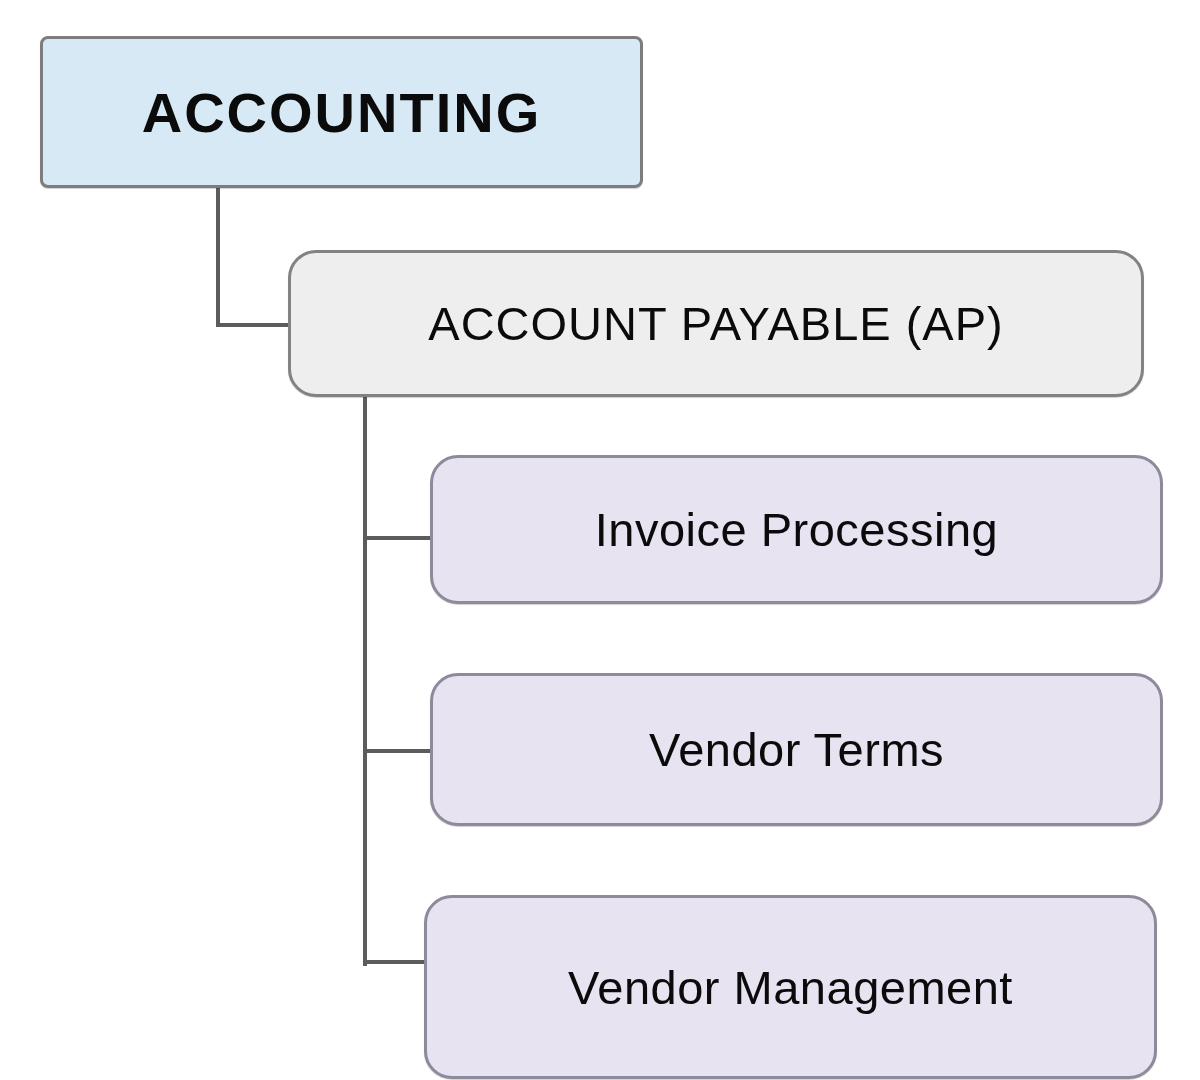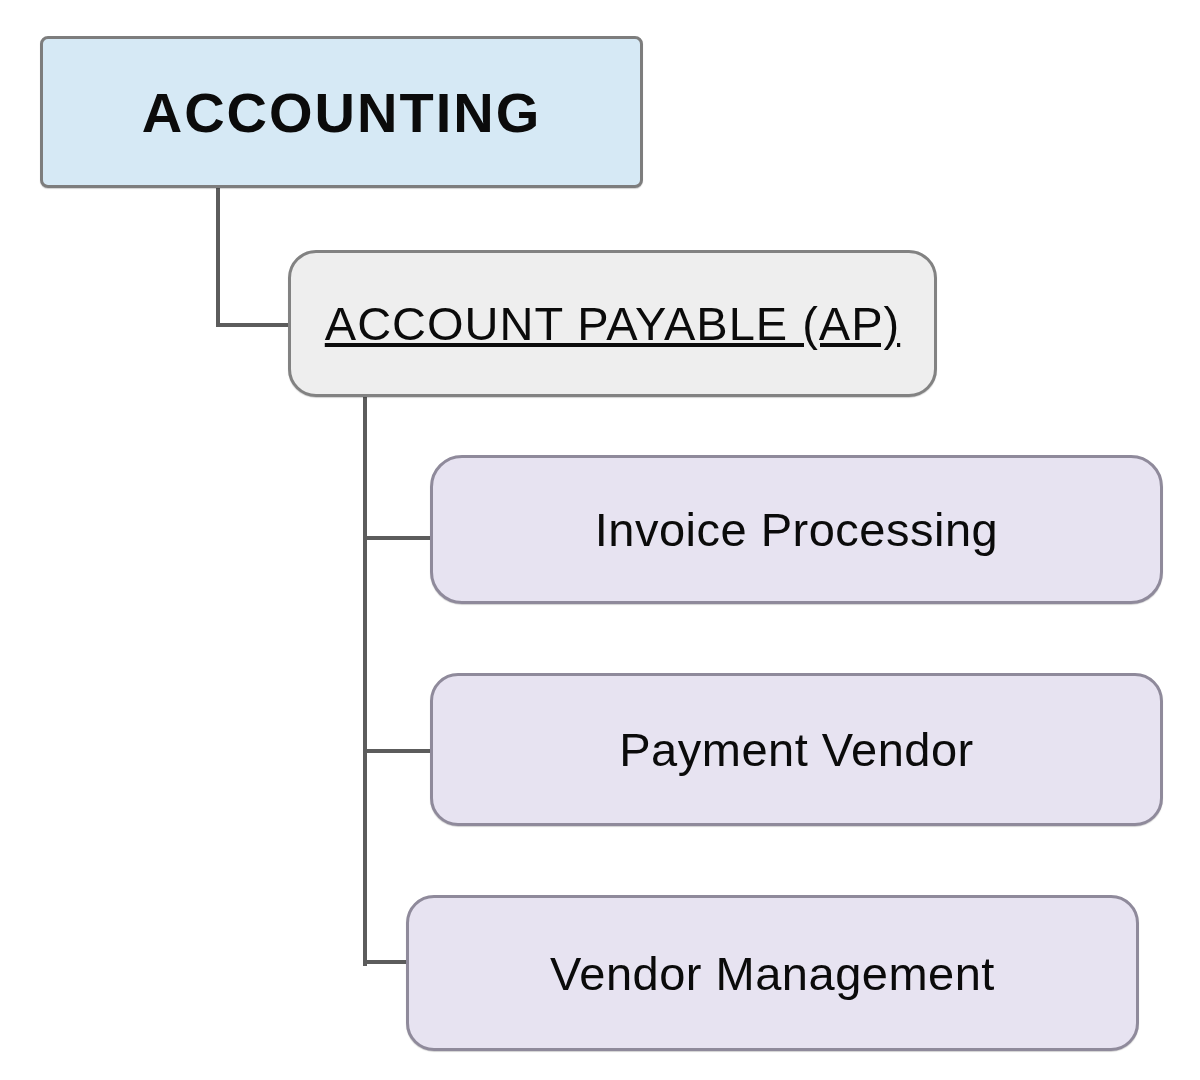--- a/index.html
+++ b/index.html
@@ -37,11 +37,10 @@
   }
   .node-ap {
     left: 288px; top: 250px;
-    width: 649px; height: 147px;
+    width: 856px; height: 147px;
     font-size: 47px;
     font-weight: 400;
     letter-spacing: 1px;
-    text-decoration: underline;
   }
   .node-child {
     width: 733px;

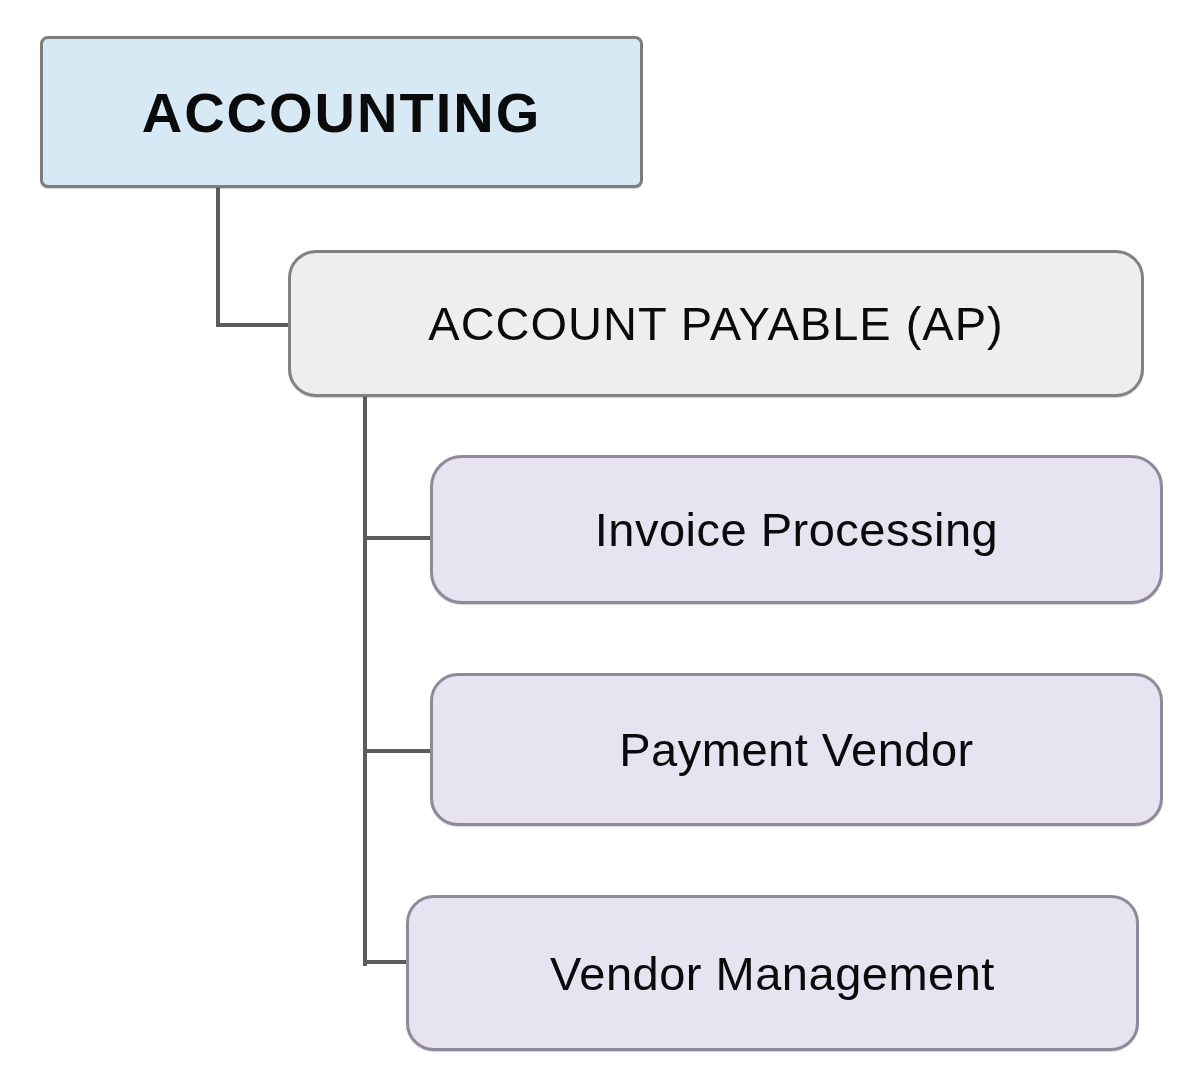--- a/index.html
+++ b/index.html
@@ -82,7 +82,7 @@
     <span>ACCOUNT PAYABLE (AP)</span>
   </div>
 
-  <div class="node node-child node-invoice" style="background: rgb(231, 227, 241); border-color: rgb(143, 138, 155); color: rgb(11, 11, 11); border-radius: 32px;">
+  <div class="node node-child node-invoice" style="background: rgb(231, 227, 241); border-color: rgb(143, 138, 155); color: rgb(11, 11, 11);">
     <span>Invoice Processing</span>
   </div>
 

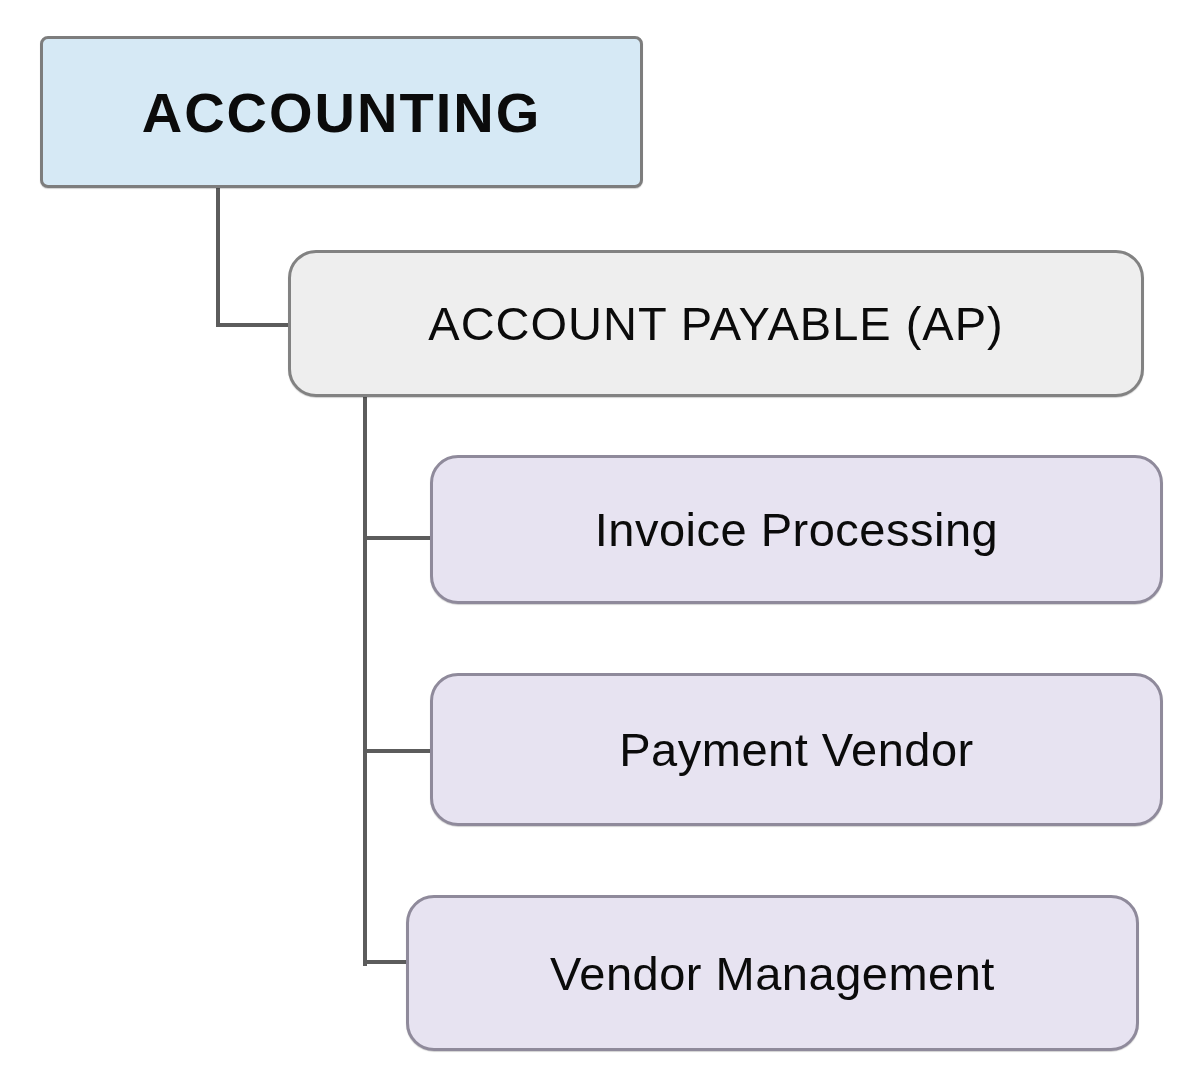--- a/index.html
+++ b/index.html
@@ -87,7 +87,7 @@
   </div>
 
   <div class="node node-child node-payment" style="background: rgb(231, 227, 241); border-color: rgb(143, 138, 155); color: rgb(11, 11, 11);">
-    <span>Payment Vendor</span>
+    <span>Vendor Terms</span>
   </div>
 
   <div class="node node-child node-vendor" style="background: rgb(231, 227, 241); border-color: rgb(143, 138, 155); color: rgb(11, 11, 11);">

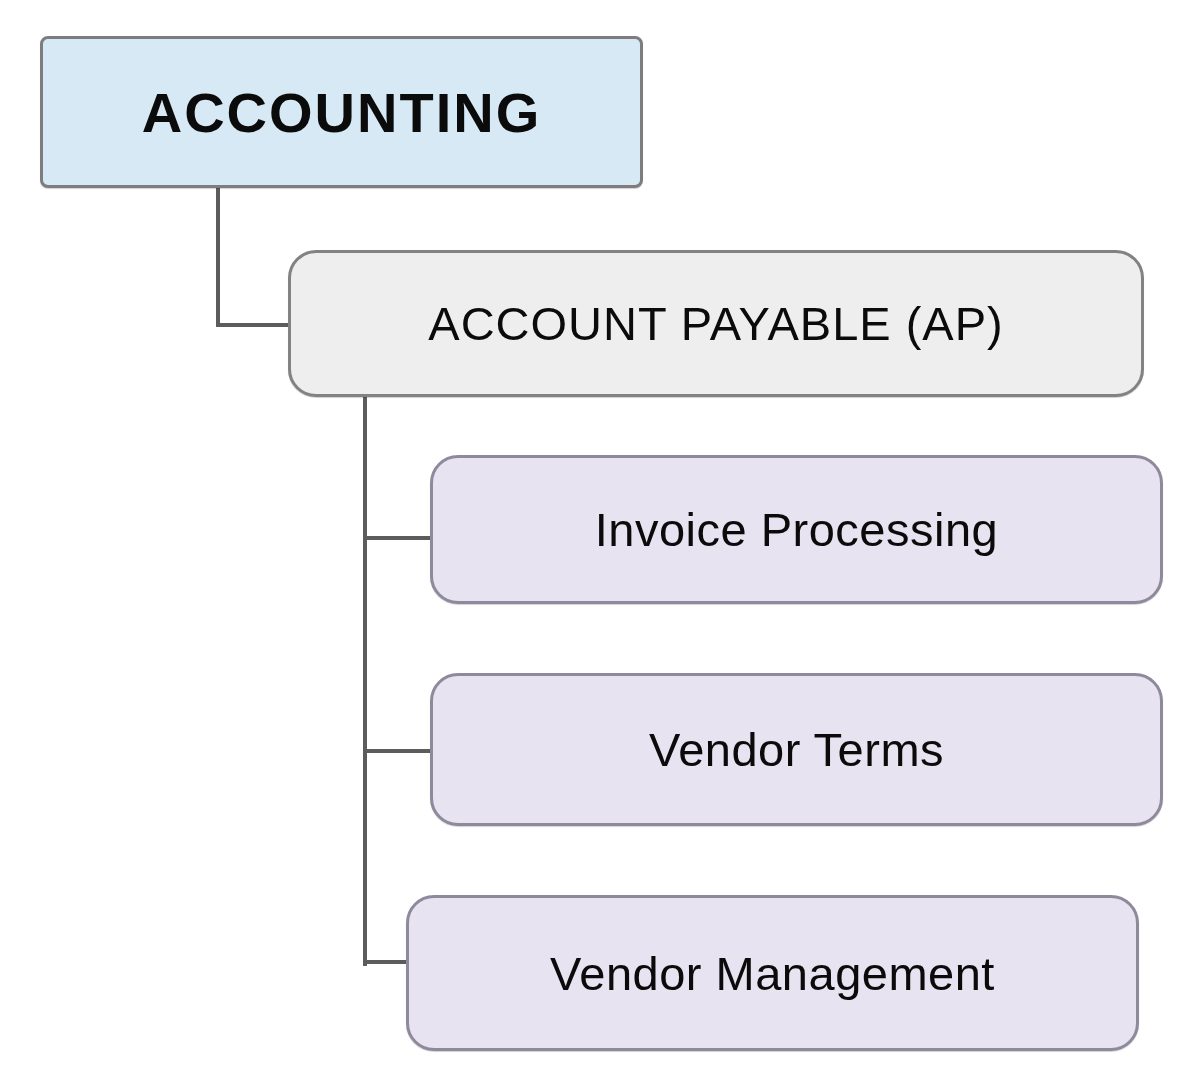--- a/index.html
+++ b/index.html
@@ -50,7 +50,7 @@
   }
   .node-invoice { left: 430px; top: 455px; height: 149px; }
   .node-payment { left: 430px; top: 673px; height: 153px; }
-  .node-vendor  { left: 406px; top: 895px; height: 156px; }
+  .node-vendor  { left: 424px; top: 895px; height: 184px; }
   .connector {
     position: absolute;
     background: #5c5c5c;

